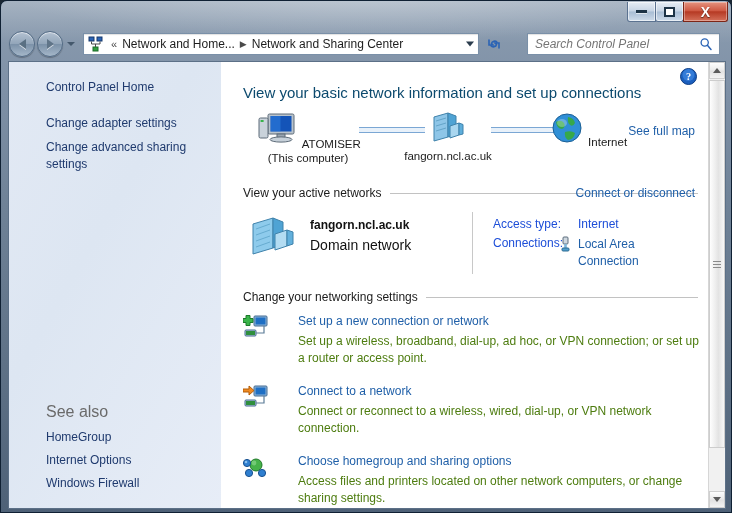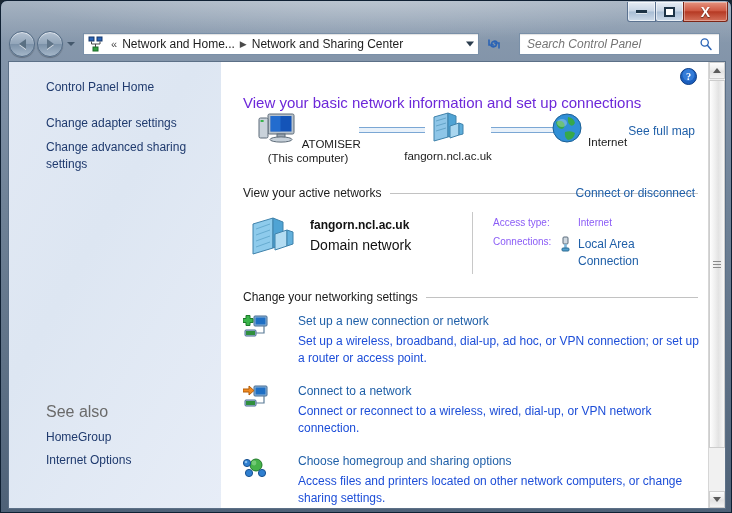--- a/index.html
+++ b/index.html
@@ -168,7 +168,7 @@
     border: 1px solid transparent;
   }
   #searchbox {
-    margin-left: 12px;
+    margin-left: 20px;
     height: 22px;
     flex: 1;
     margin-right: 13px;

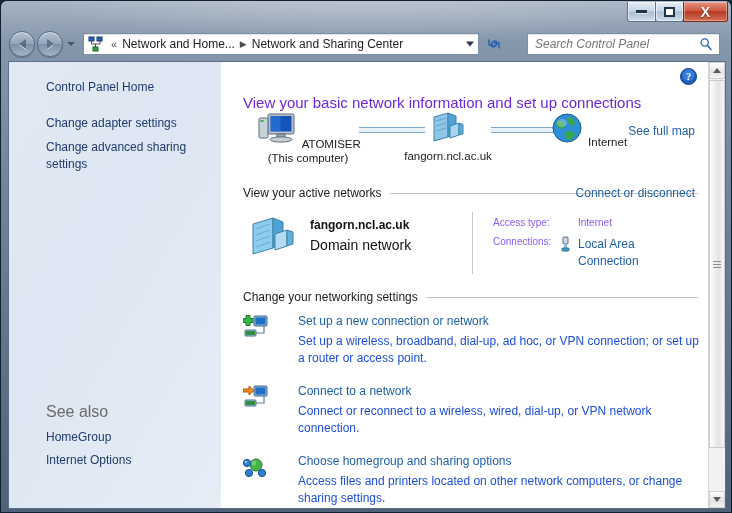--- a/index.html
+++ b/index.html
@@ -249,9 +249,9 @@
 
   #page-heading {
     position: absolute;
-    left: 21px; top: 32px;
+    left: 21px; top: 22px;
     font-size: 15px;
-    color: #6d28d9;
+    color: #0c4a6e;
     white-space: nowrap;
   }
 

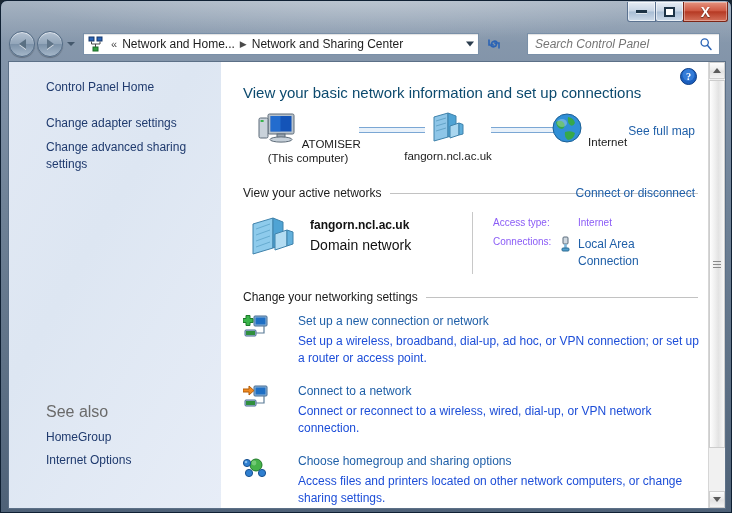--- a/index.html
+++ b/index.html
@@ -339,8 +339,8 @@
   }
   .info-label {
     position: absolute;
-    font-size: 10px;
-    color: #8b5cf6;
+    font-size: 12px;
+    color: #1d4ed8;
   }
   #lbl-access { left: 271px; top: 155px; }
   #val-access { left: 356px; top: 155px; }

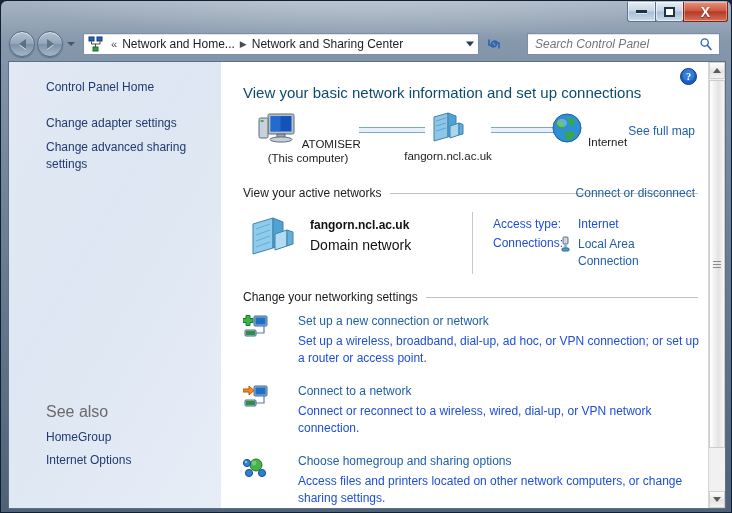--- a/index.html
+++ b/index.html
@@ -383,7 +383,7 @@
     position: absolute;
     left: 55px; top: 19px;
     font-size: 12px;
-    color: #1d4ed8;
+    color: #4d7c0f;
     line-height: 17px;
     width: 410px;
   }

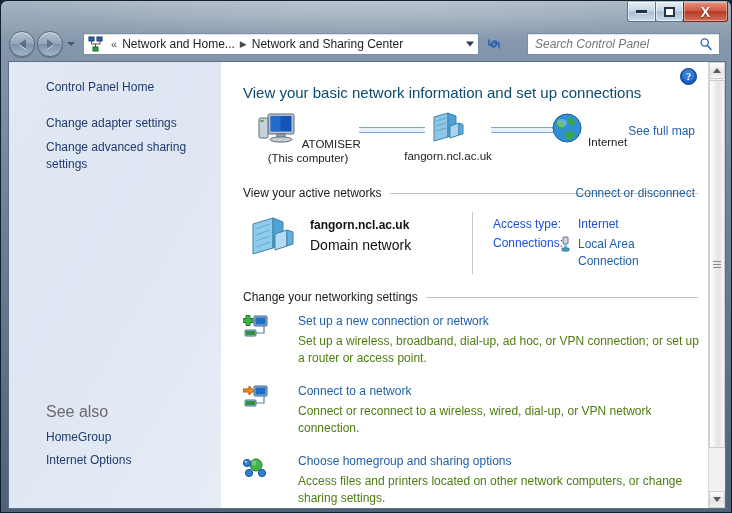--- a/index.html
+++ b/index.html
@@ -505,6 +505,7 @@
       <div id="see-also-label">See also</div>
       <div class="side-link" id="sidebar-internet">Internet Options</div>
       <div class="side-link" id="sidebar-homegroup">HomeGroup</div>
+      <div class="side-link" id="sidebar-firewall">Windows Firewall</div>
     </div>
 
     <div id="content">

